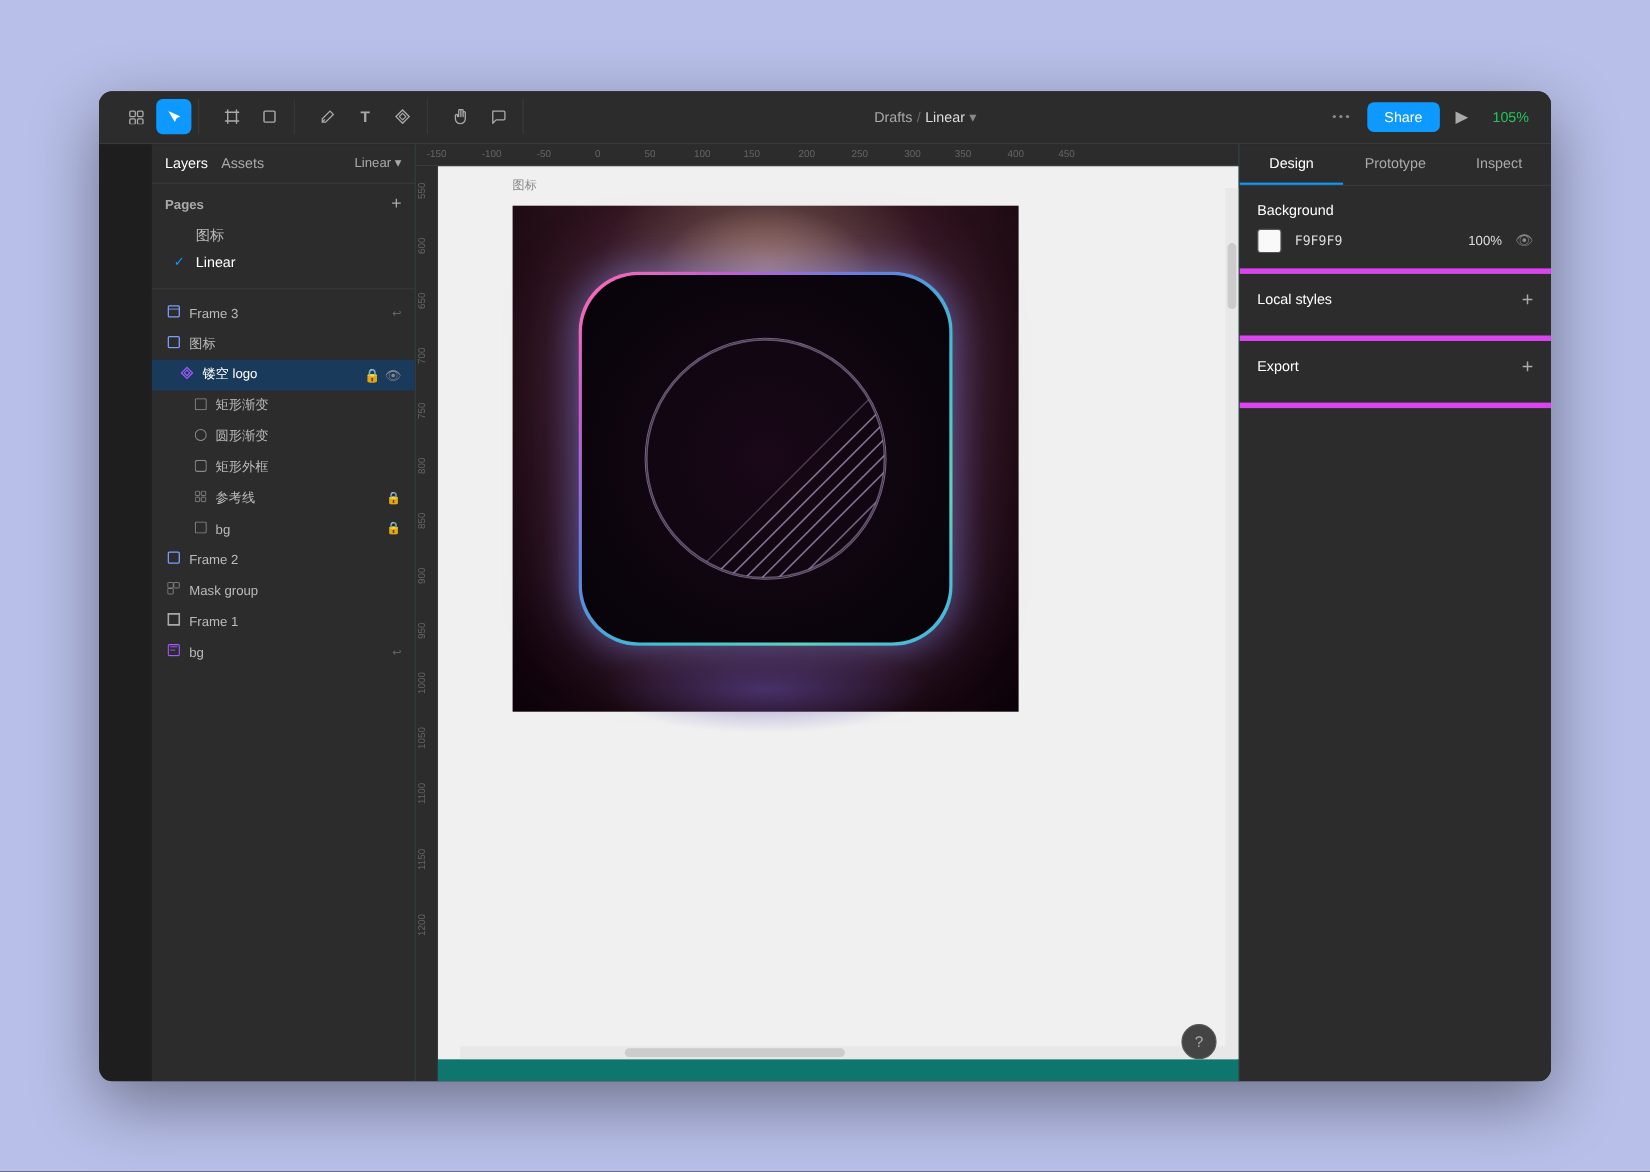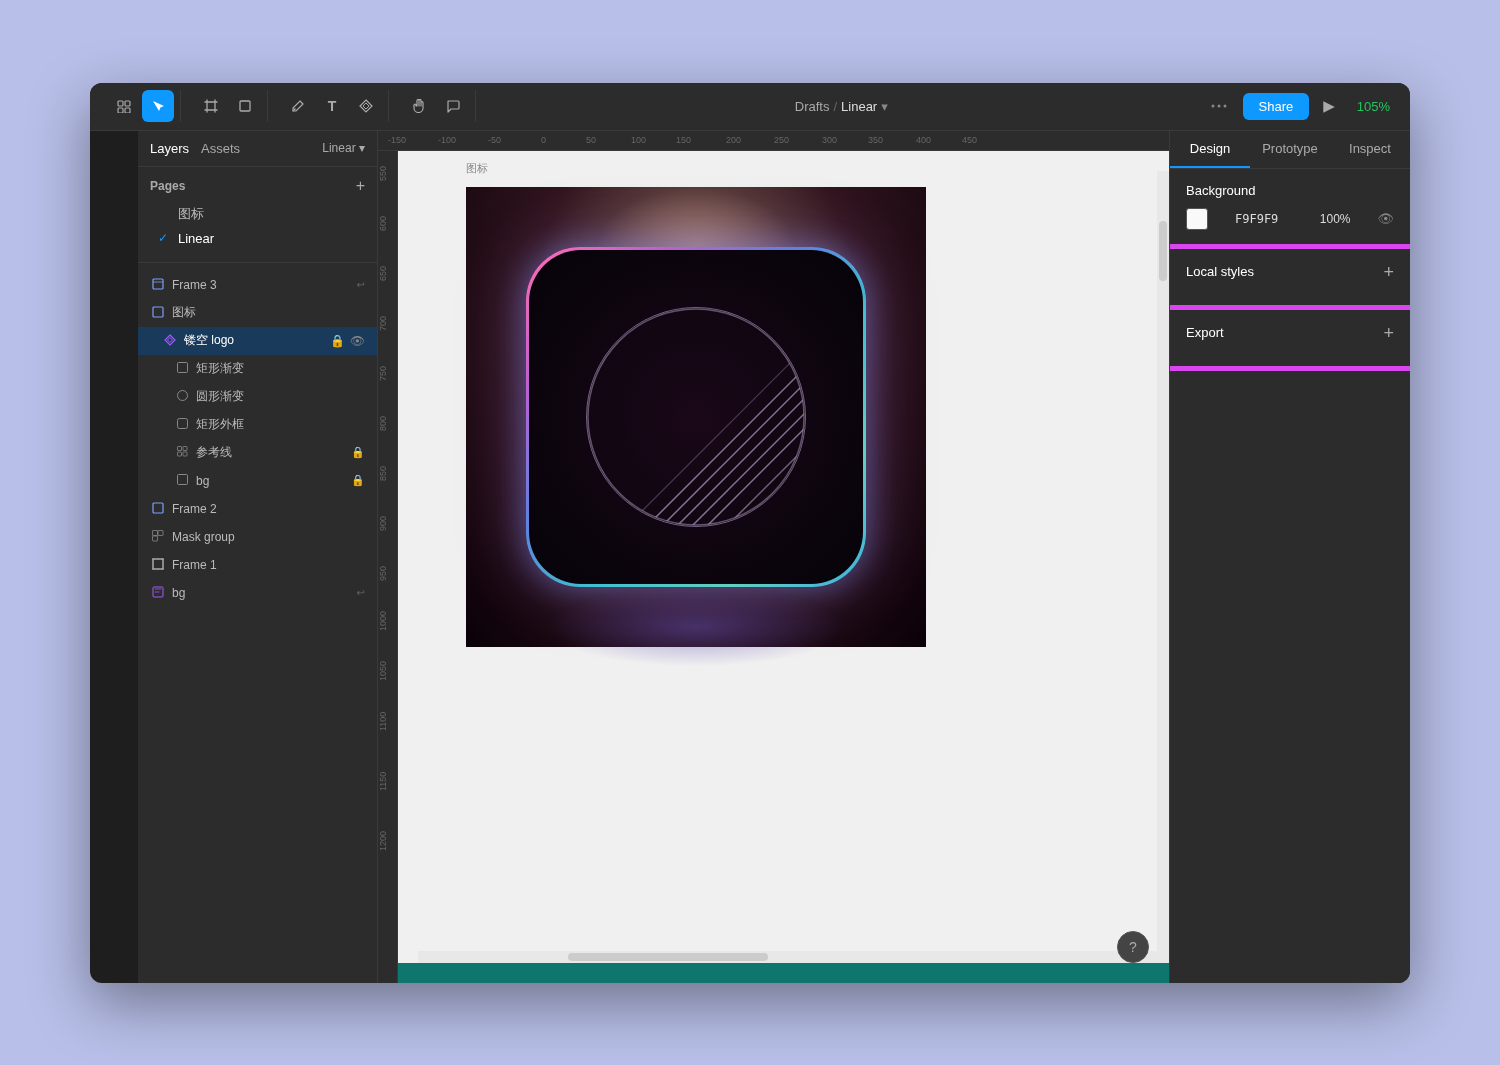--- a/index.html
+++ b/index.html
@@ -351,7 +351,7 @@
     }
     
     .right-panel {
-      width: 241px;
+      width: 284px;
       background: #2c2c2c;
       border-left: 1px solid #3a3a3a;
       display: flex;

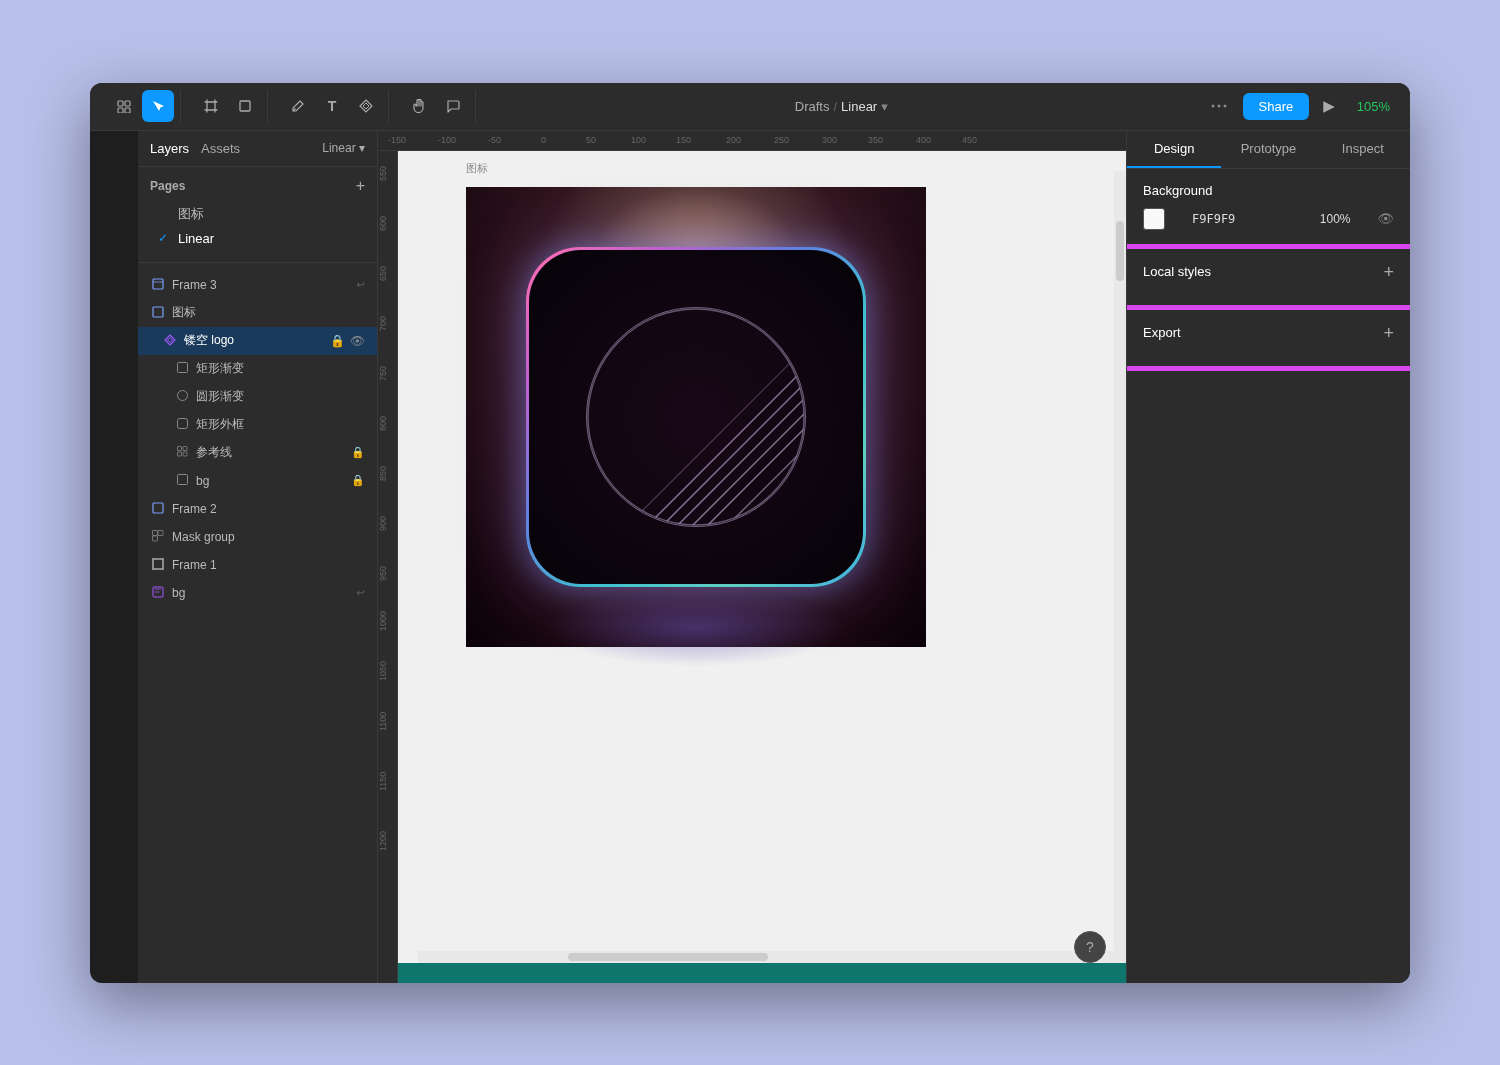--- a/index.html
+++ b/index.html
@@ -399,7 +399,7 @@
     .bg-color-row {
       display: flex;
       align-items: center;
-      gap: 27px;
+      gap: 12px;
     }
     .color-swatch {
       width: 22px;

